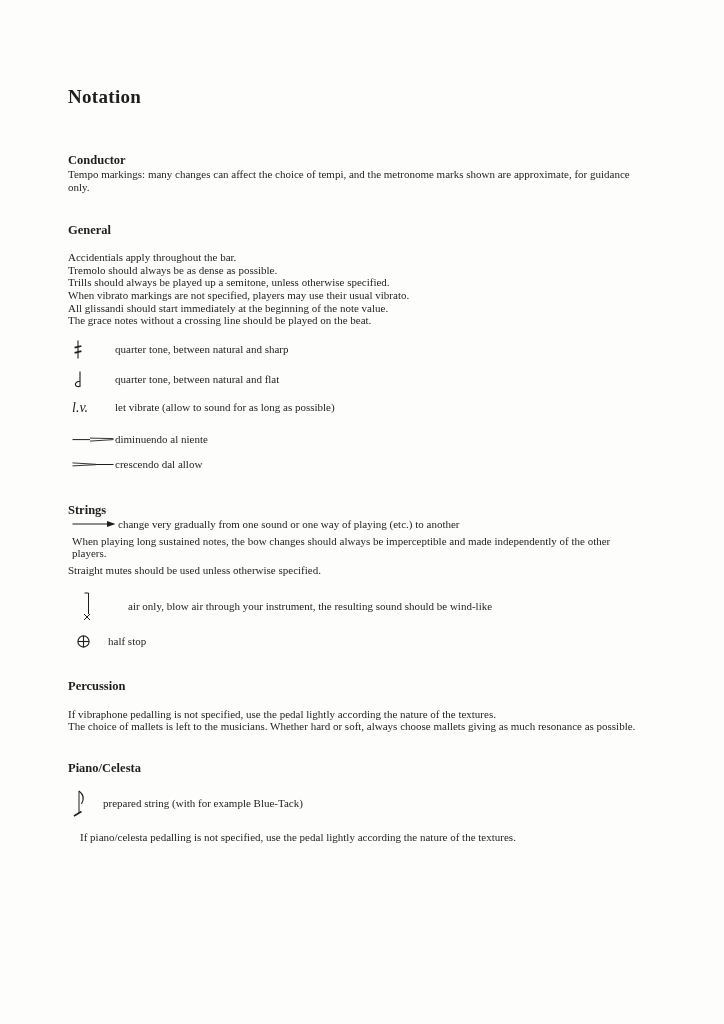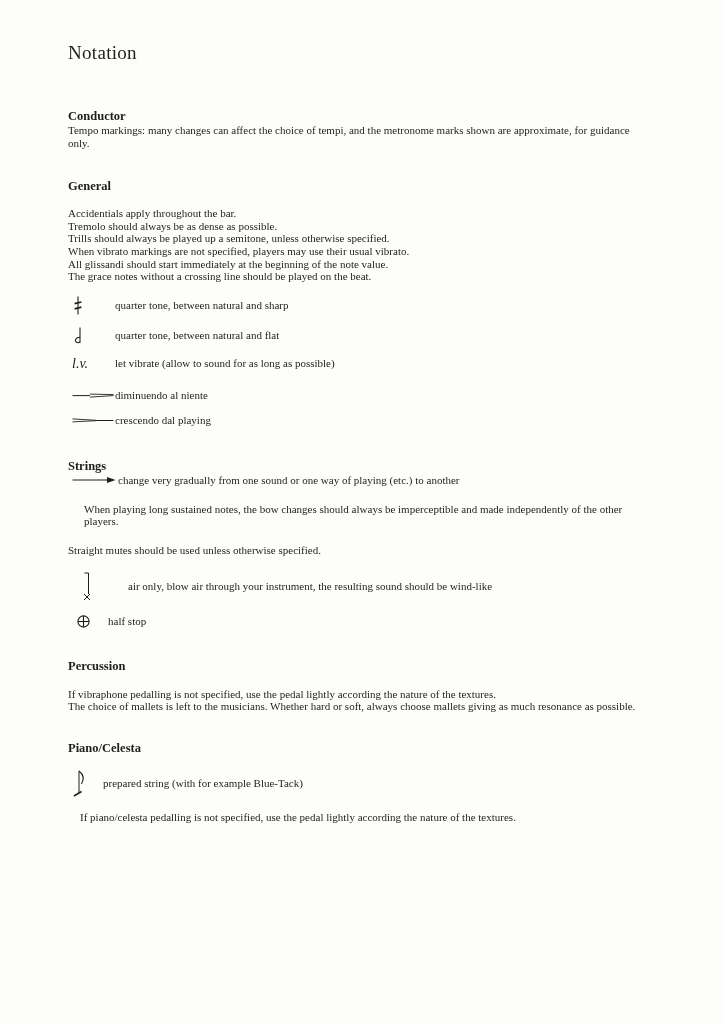--- a/index.html
+++ b/index.html
@@ -14,8 +14,8 @@
   .content { margin-left: 68px; width: 590px; }
 
   .doc-title {
-    margin: 0; padding-top: 42px;
-    font-size: 19px; font-weight: normal; letter-spacing: 0.3px;
+    margin: 0; padding-top: 86px;
+    font-size: 19px; font-weight: bold; letter-spacing: 0.3px;
     line-height: 22px;
   }
   .heading {

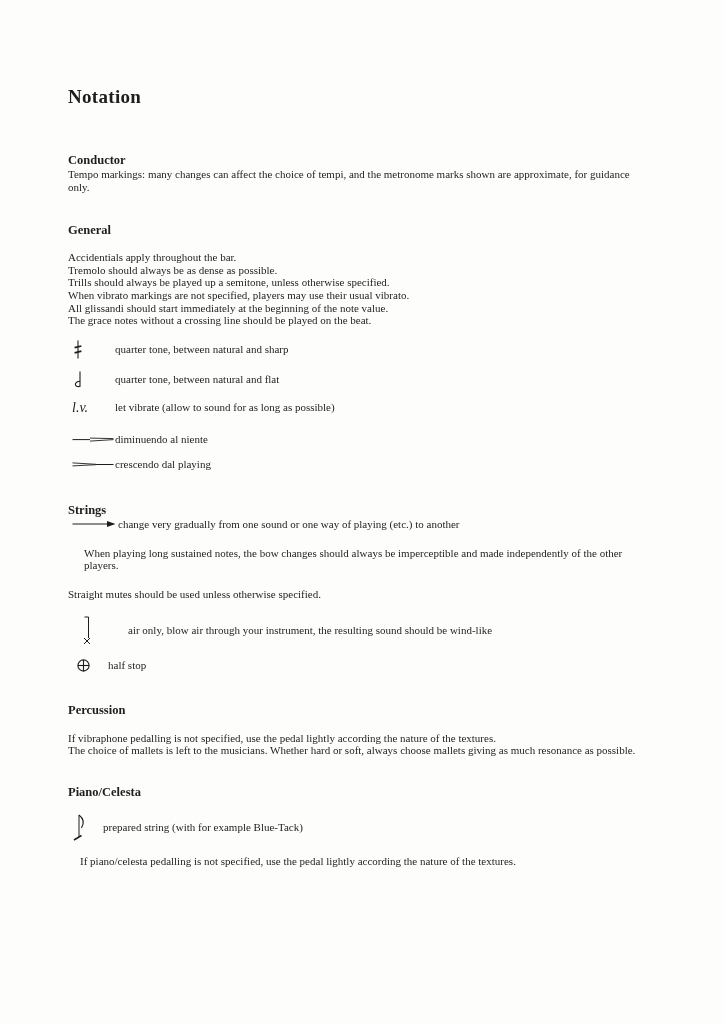--- a/index.html
+++ b/index.html
@@ -124,7 +124,7 @@
             <line class="stroke" x1="24" y1="6.5" x2="41.5" y2="6.5" stroke-width="1"></line>
           </svg>
         </span>
-        <span class="symdesc">crescendo dal playing</span>
+        <span class="symdesc">crescendo dal allow</span>
       </div>
     </div>
 

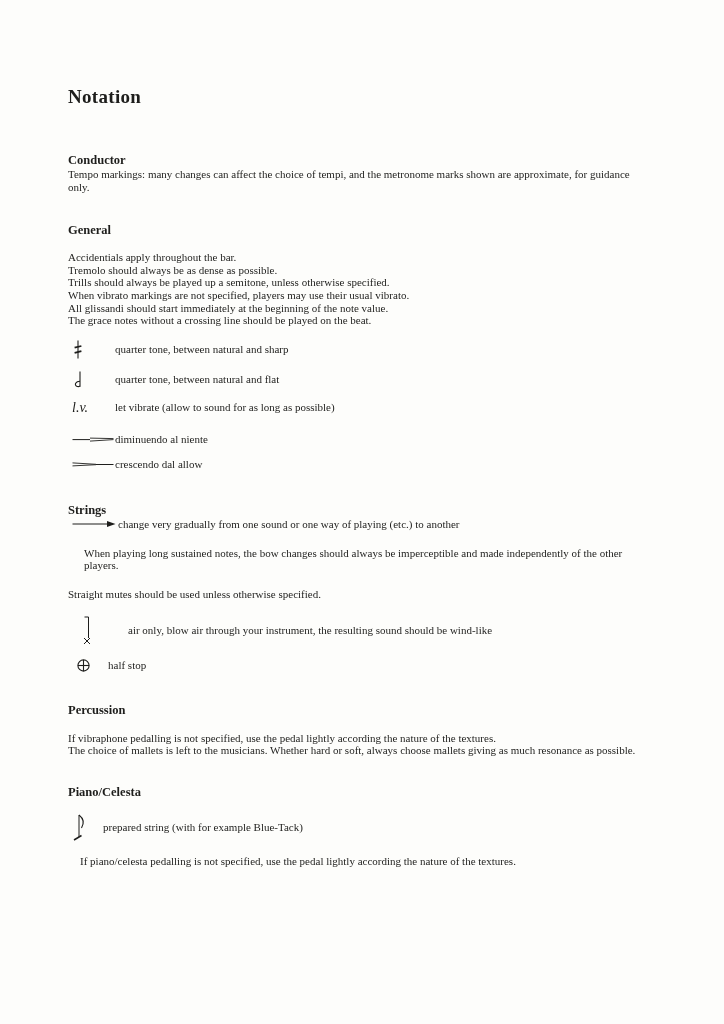--- a/index.html
+++ b/index.html
@@ -138,7 +138,7 @@
       </span>
       <span class="symdesc">change very gradually from one sound or one way of playing (etc.) to another</span>
     </div>
-    <p class="body-text mt-strings-body" style="margin:16px;">When playing long sustained notes, the bow changes should always be imperceptible and made independently of the other players.</p>
+    <p class="body-text mt-strings-body" style="margin:4px;">When playing long sustained notes, the bow changes should always be imperceptible and made independently of the other players.</p>
 
     <p class="body-text mt-brass-body" style="margin:0;">Straight mutes should be used unless otherwise specified.</p>
     <div class="symrow mt-air">

